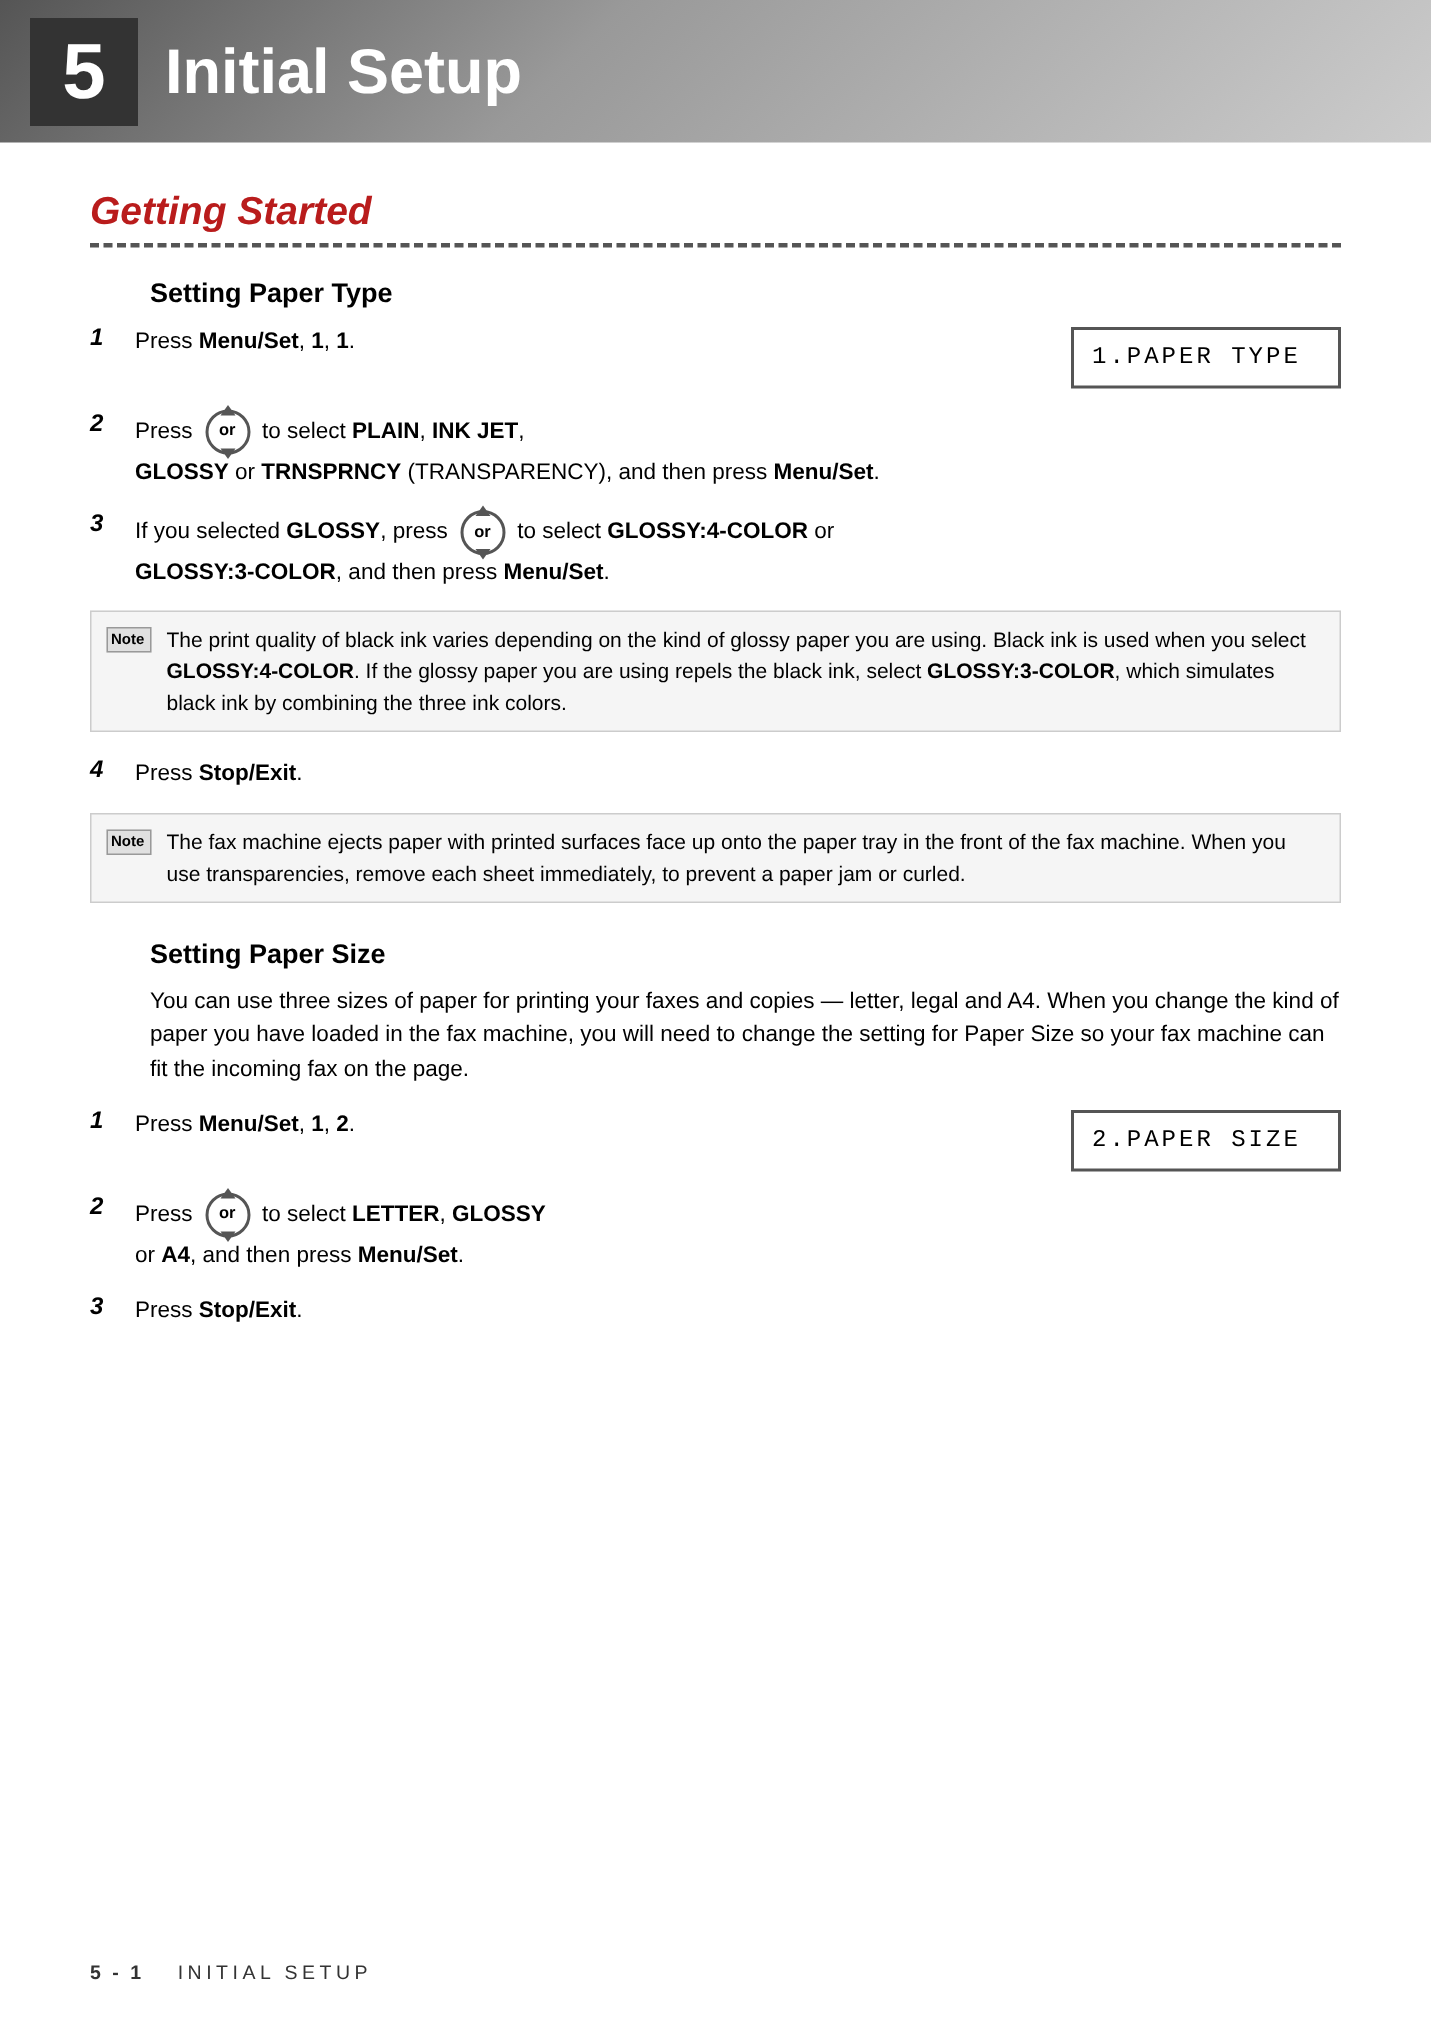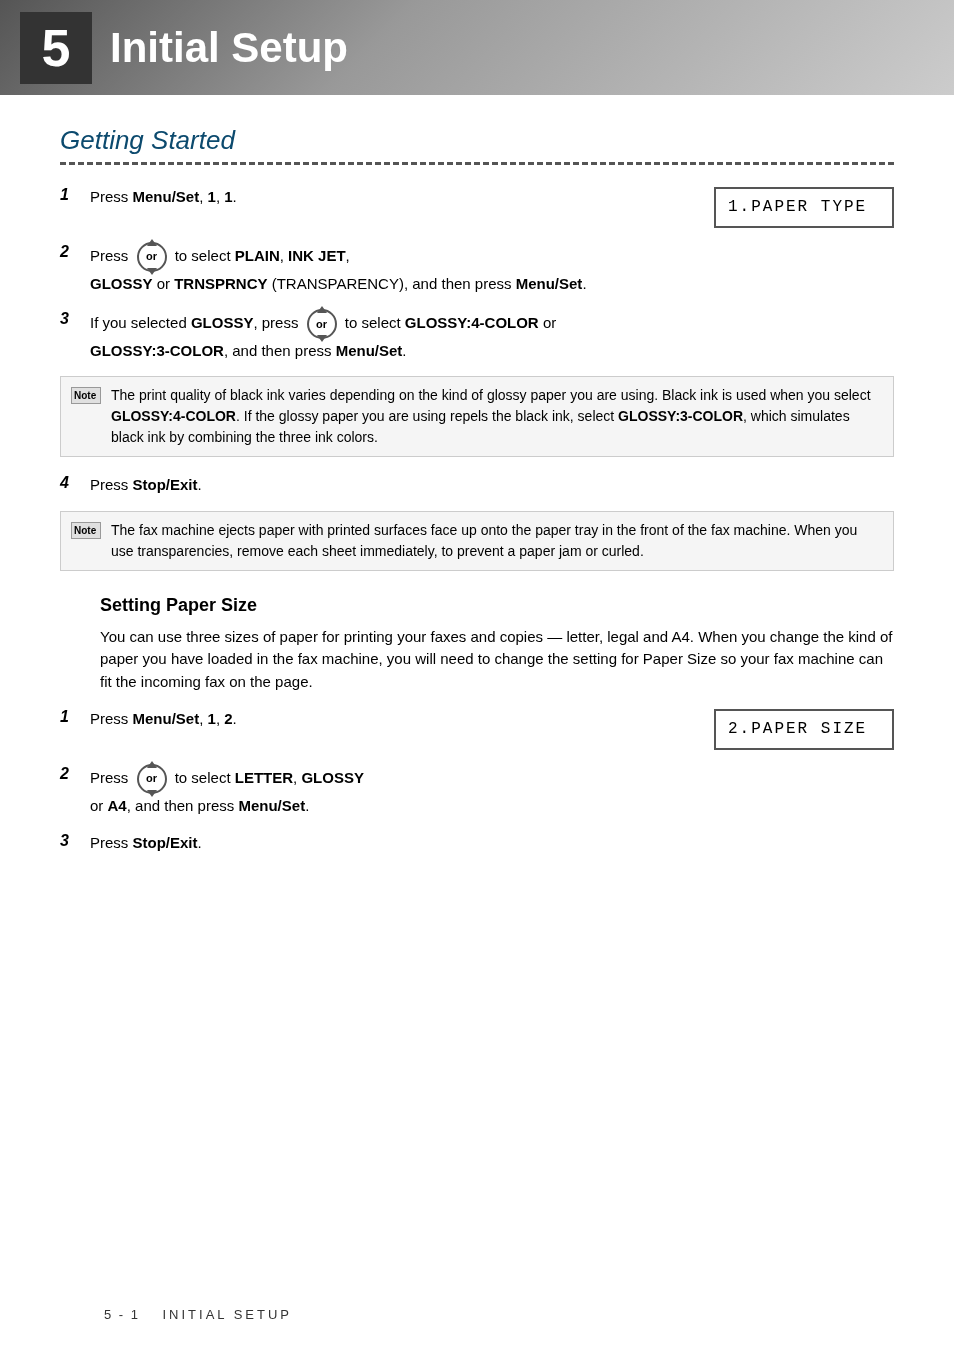--- a/index.html
+++ b/index.html
@@ -52,9 +52,9 @@
     
     .section-heading {
       font-size: 26px;
-      font-weight: normal;
+      font-weight: bold;
       font-style: italic;
-      color: #0c4a6e;
+      color: #b91c1c;
       margin-bottom: 6px;
     }
 

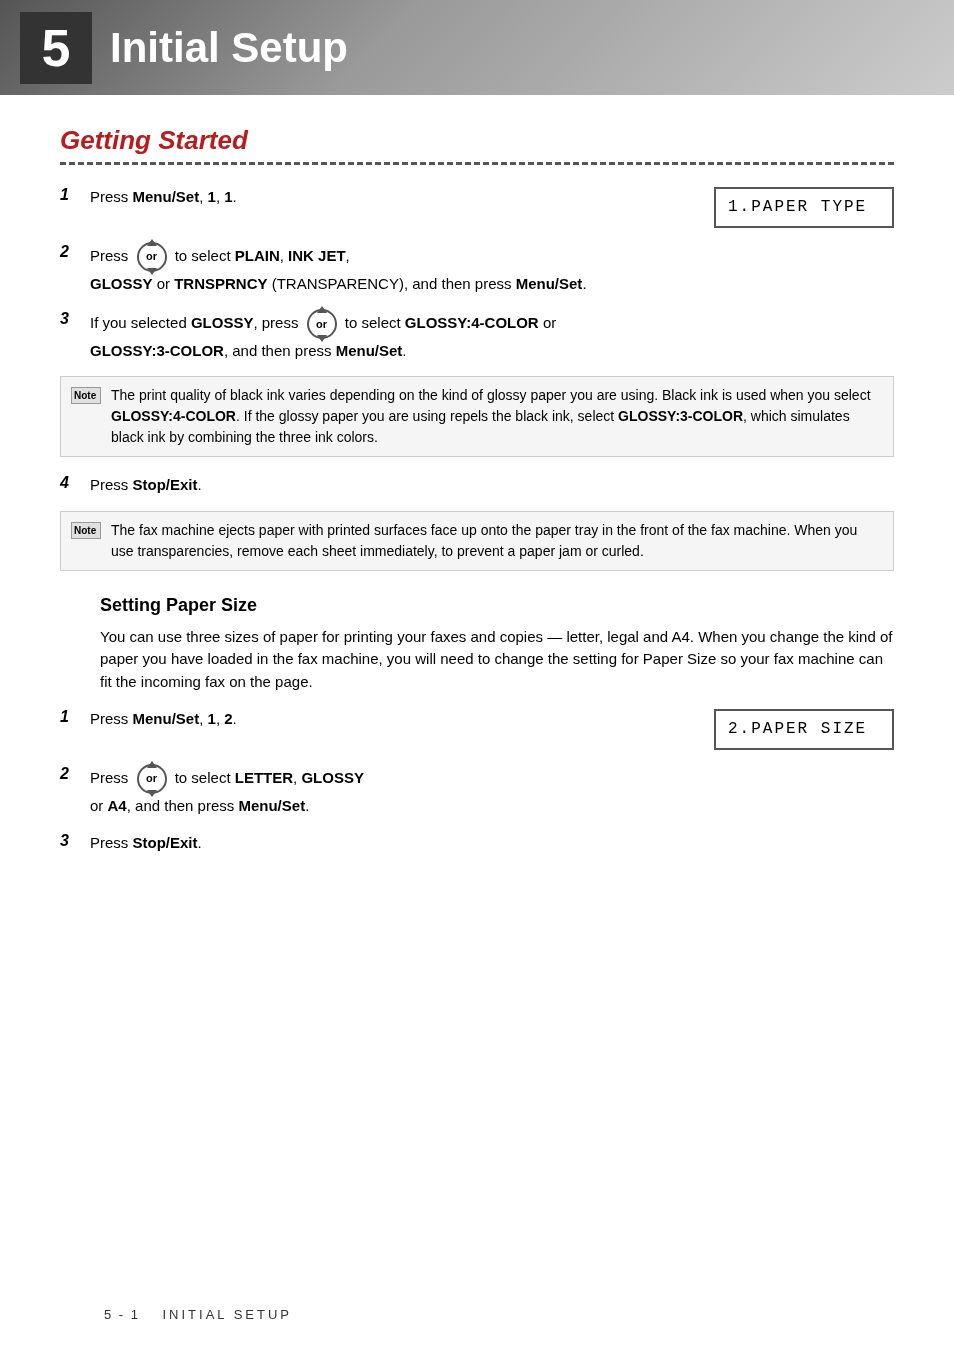--- a/index.html
+++ b/index.html
@@ -240,6 +240,7 @@
   <hr class="dashed-separator">
 
   <div>
+    <div class="sub-heading sub-heading-first">Setting Paper Type</div>
 
 
     <div class="step">

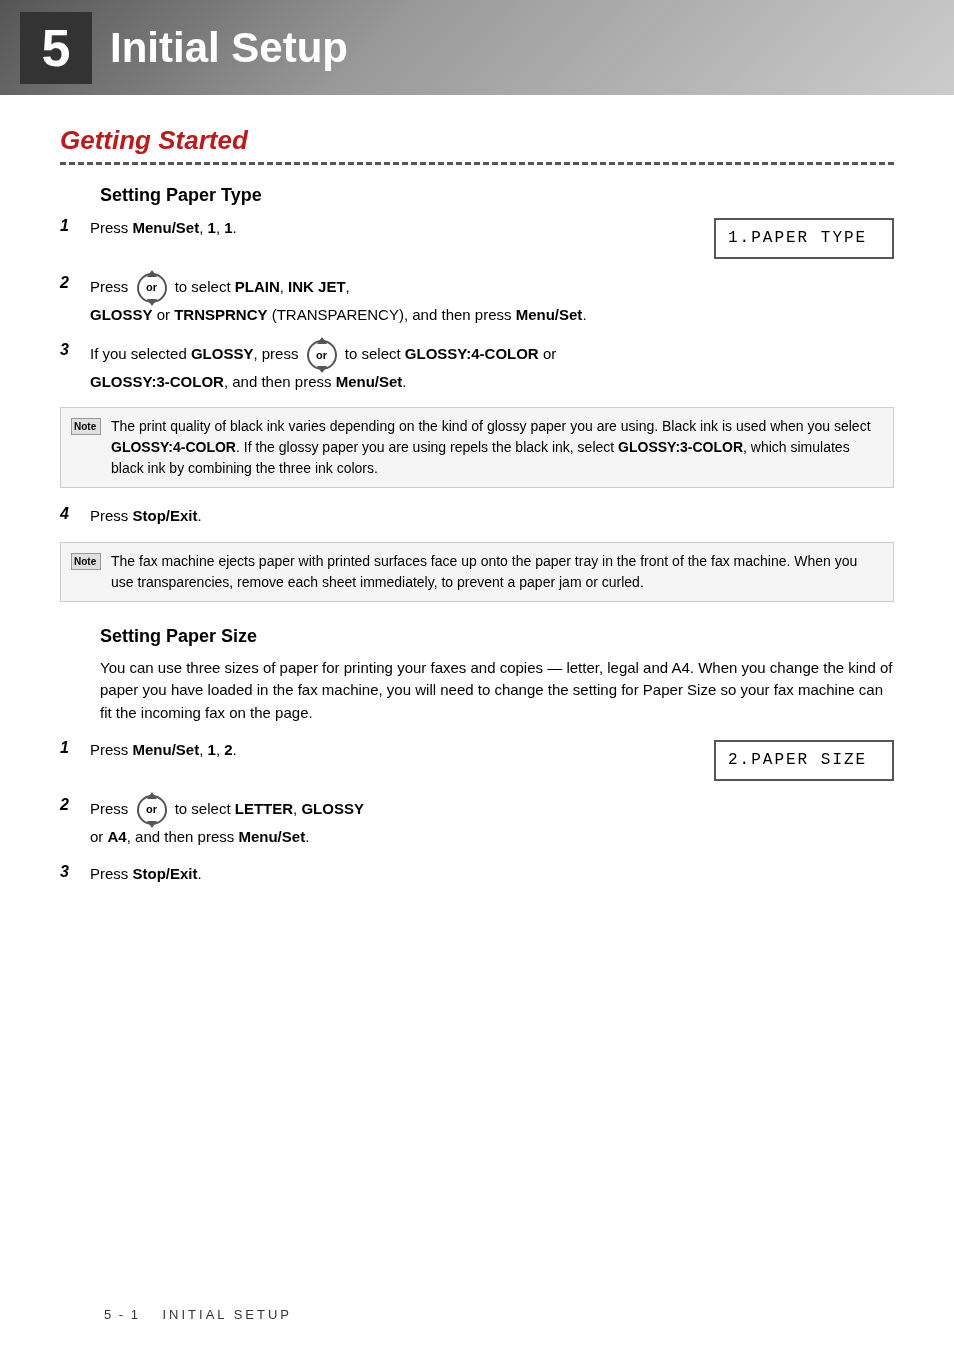--- a/index.html
+++ b/index.html
@@ -217,8 +217,7 @@
     }
 
     .footer-page {
-      font-weight: normal;
-      margin-left: 44px;
+      font-weight: bold;
     }
 
     .small-caps {

